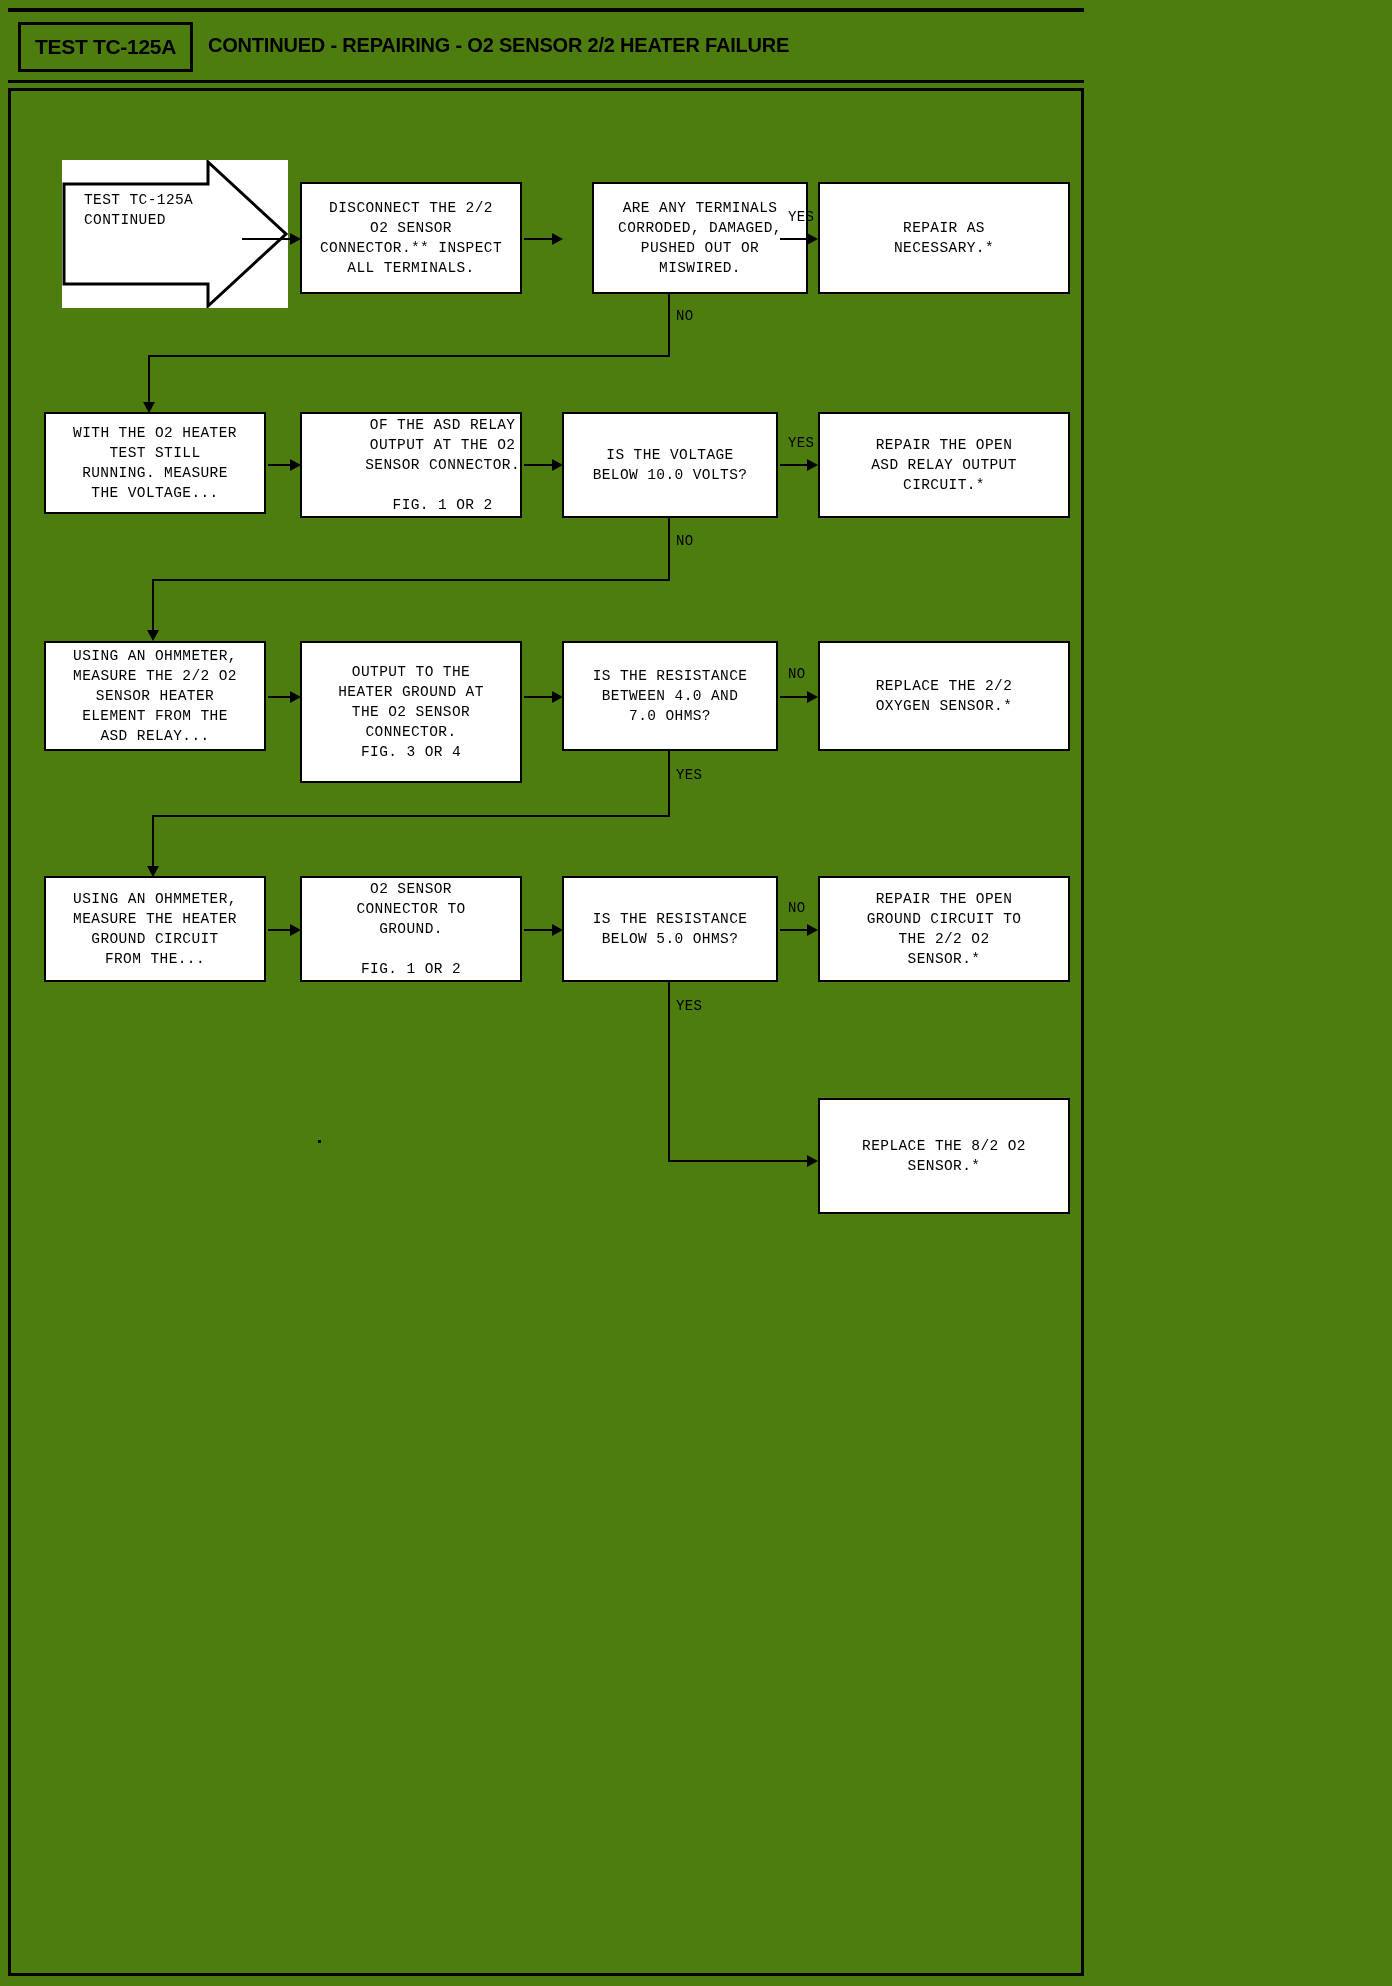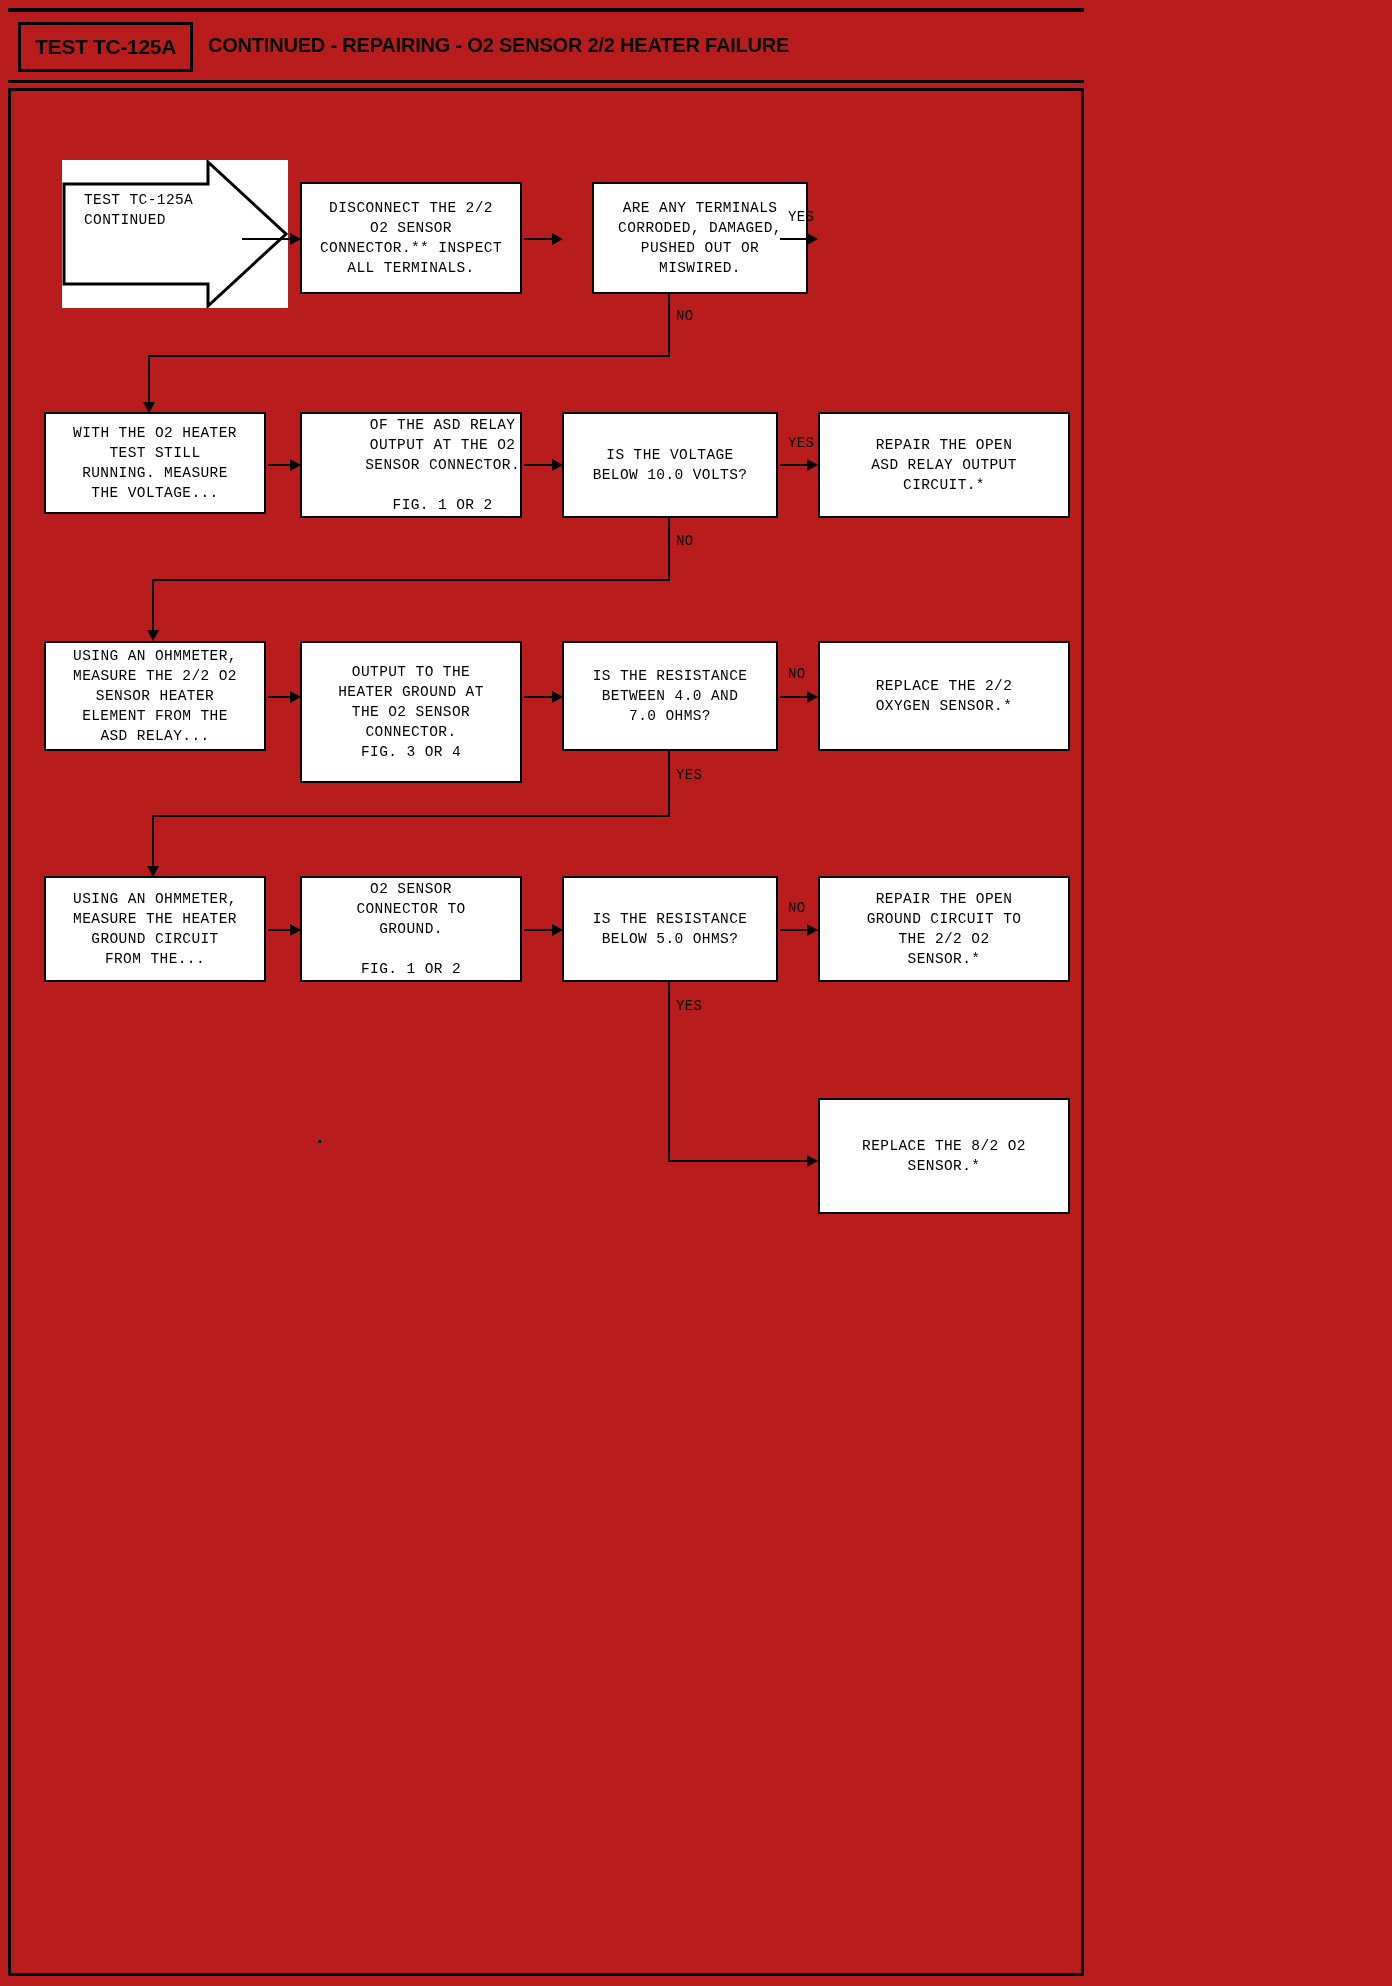--- a/index.html
+++ b/index.html
@@ -15,7 +15,7 @@
     position: relative;
     width: 1392px;
     height: 1986px;
-    background: #b91c1c;
+    background: #4d7c0f;
     overflow: hidden;
     text-decoration: underline;
   }

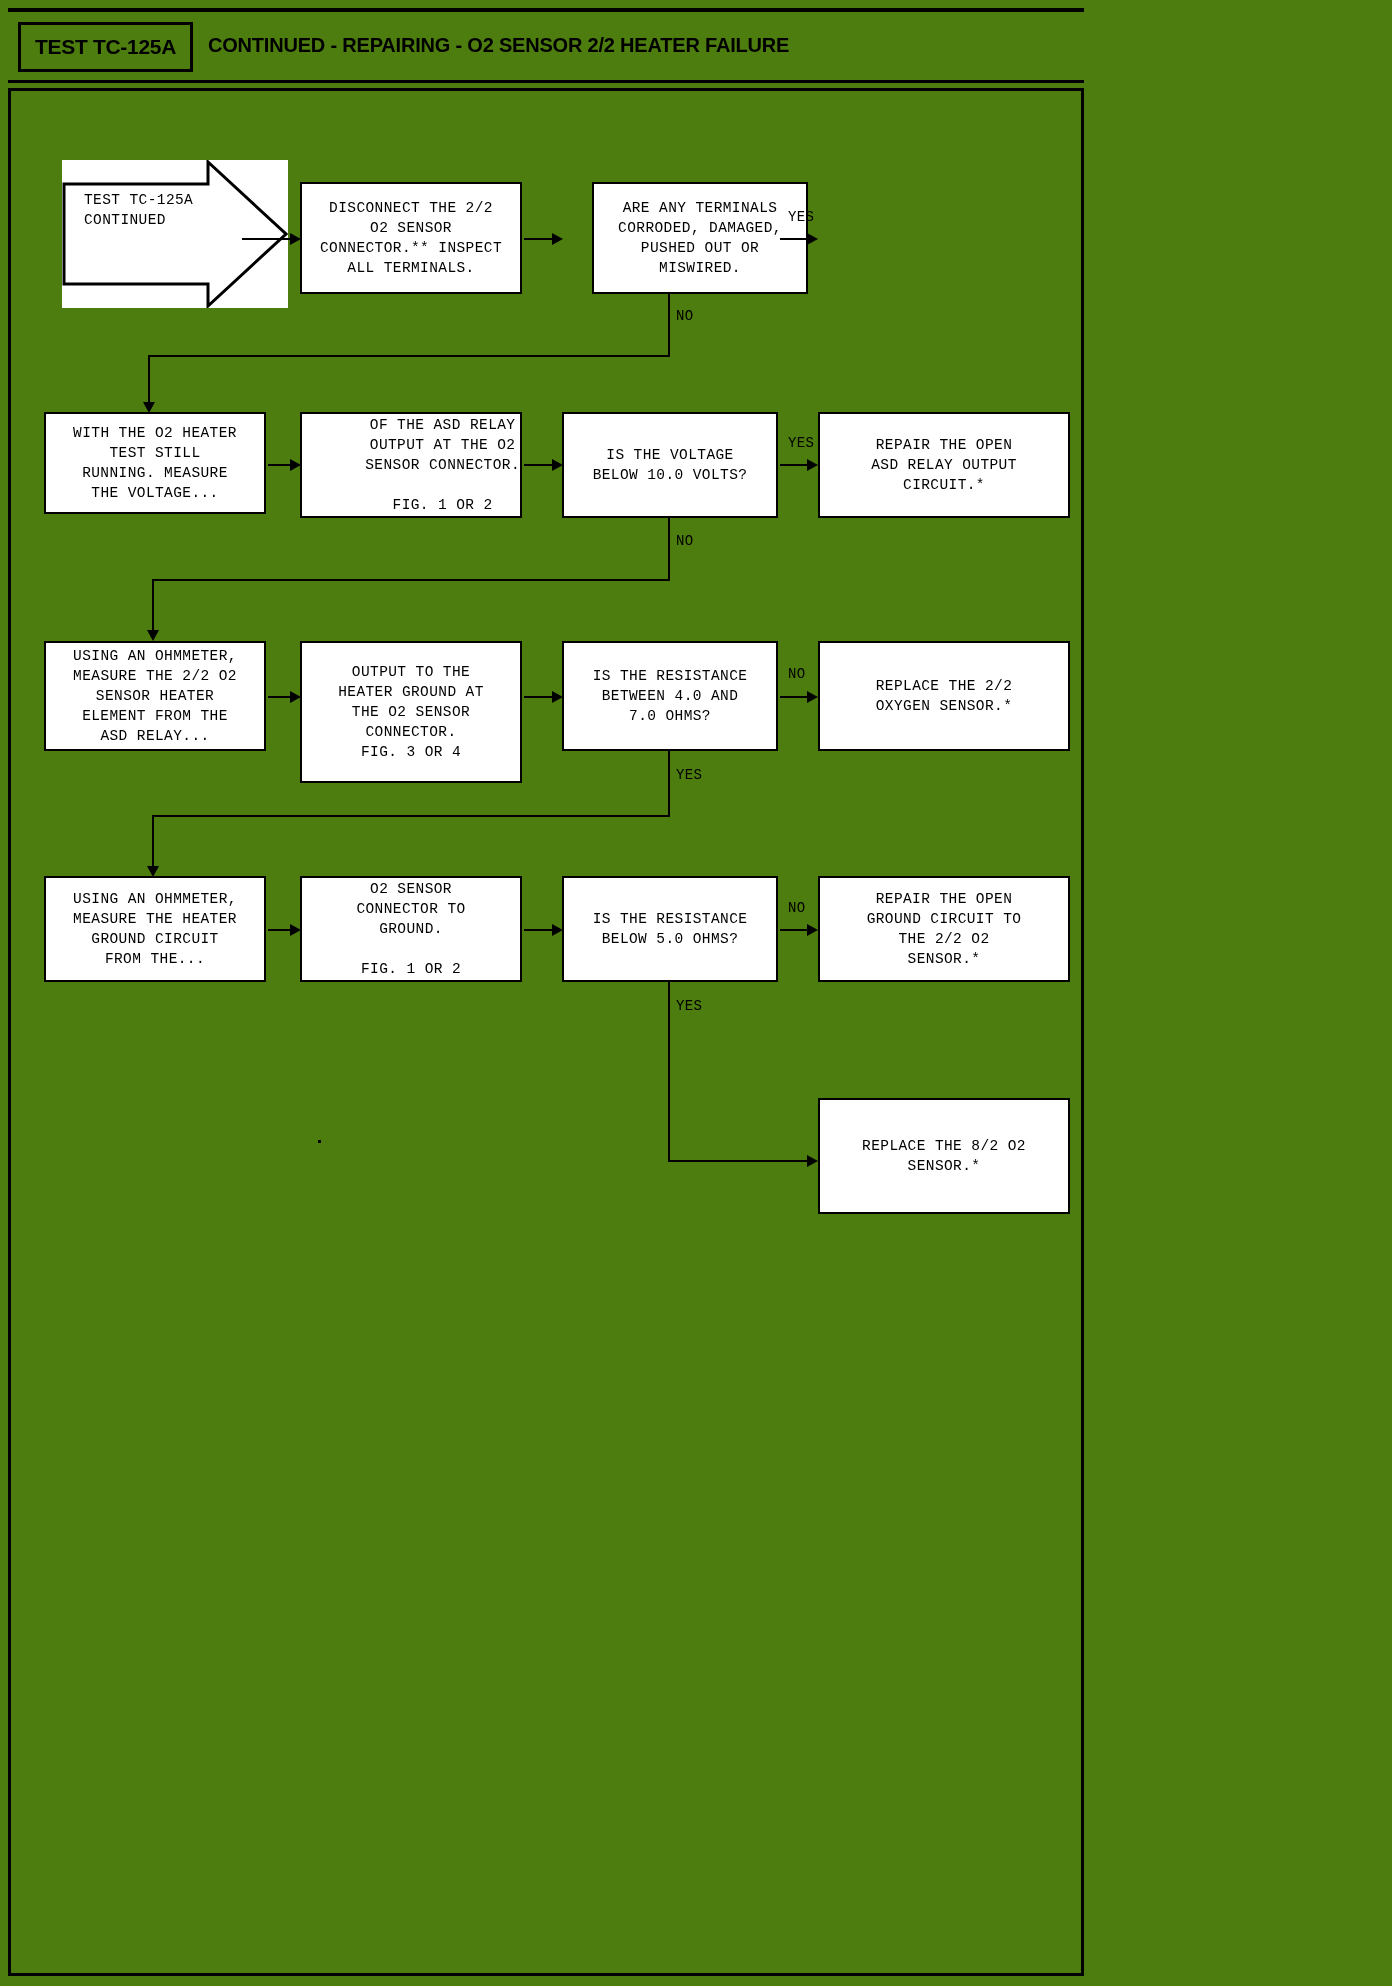--- a/index.html
+++ b/index.html
@@ -225,6 +225,10 @@
   <div class="line-h" style="left:780px; top:238px; width:34px;"></div>
   <div class="arrow-head-right" style="left:807px; top:233px;"></div>
 
+  <div class="flow-box" style="left:818px; top:182px; width:252px; height:112px;">
+    <div class="flow-text">REPAIR AS
+NECESSARY.*</div>
+  </div>
 
   <div class="line-v" style="left:668px; top:294px; height:62px;"></div>
   <div class="edge-label" style="left:676px; top:308px;">NO</div>

